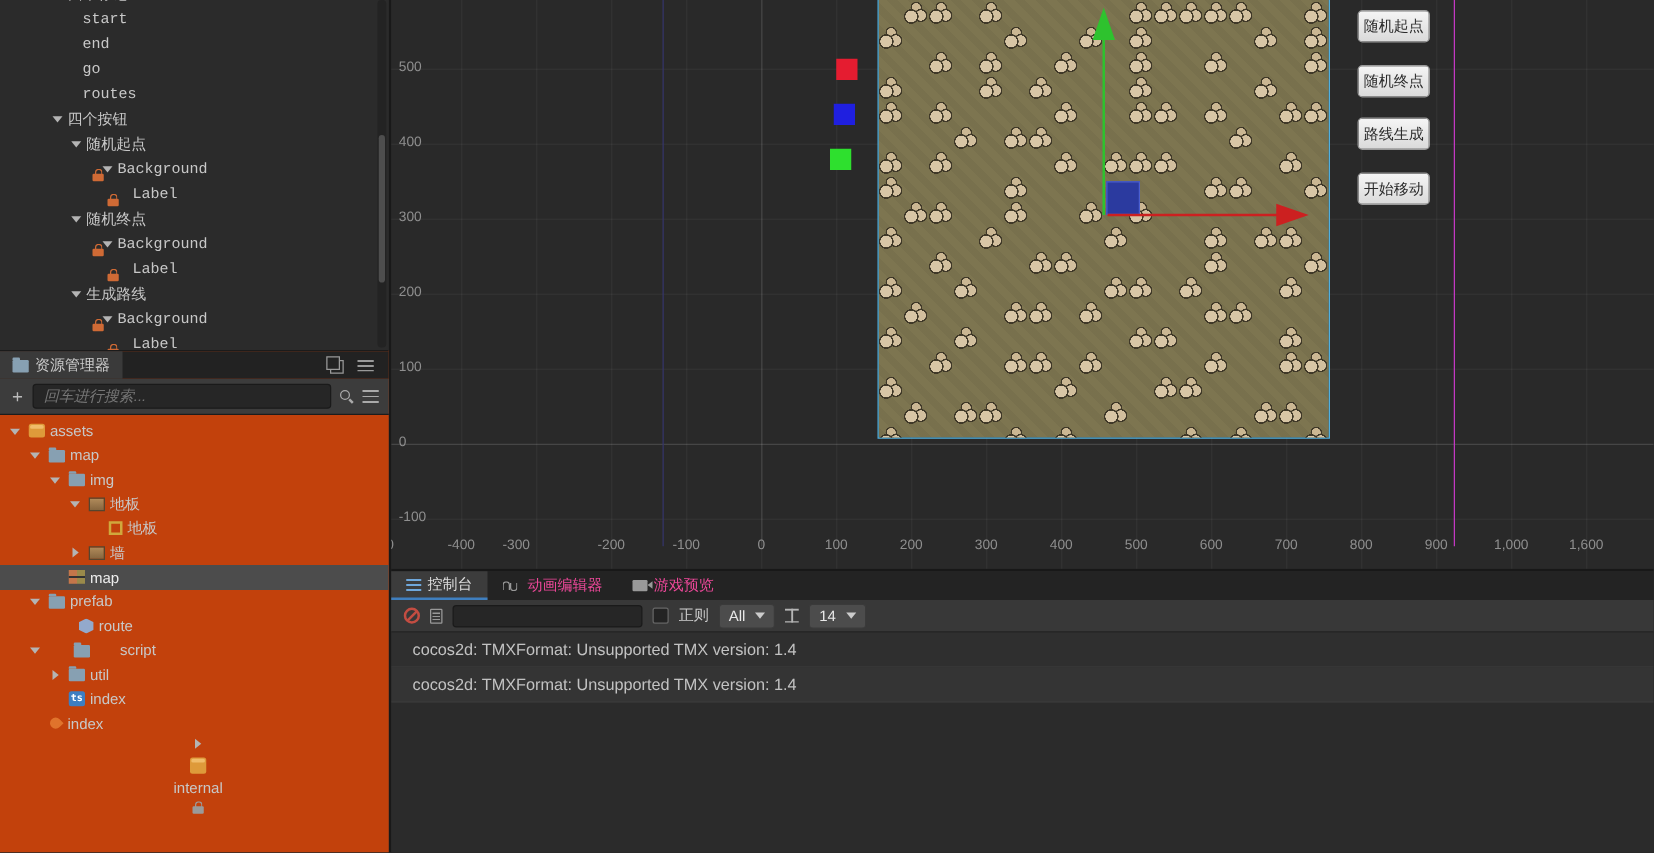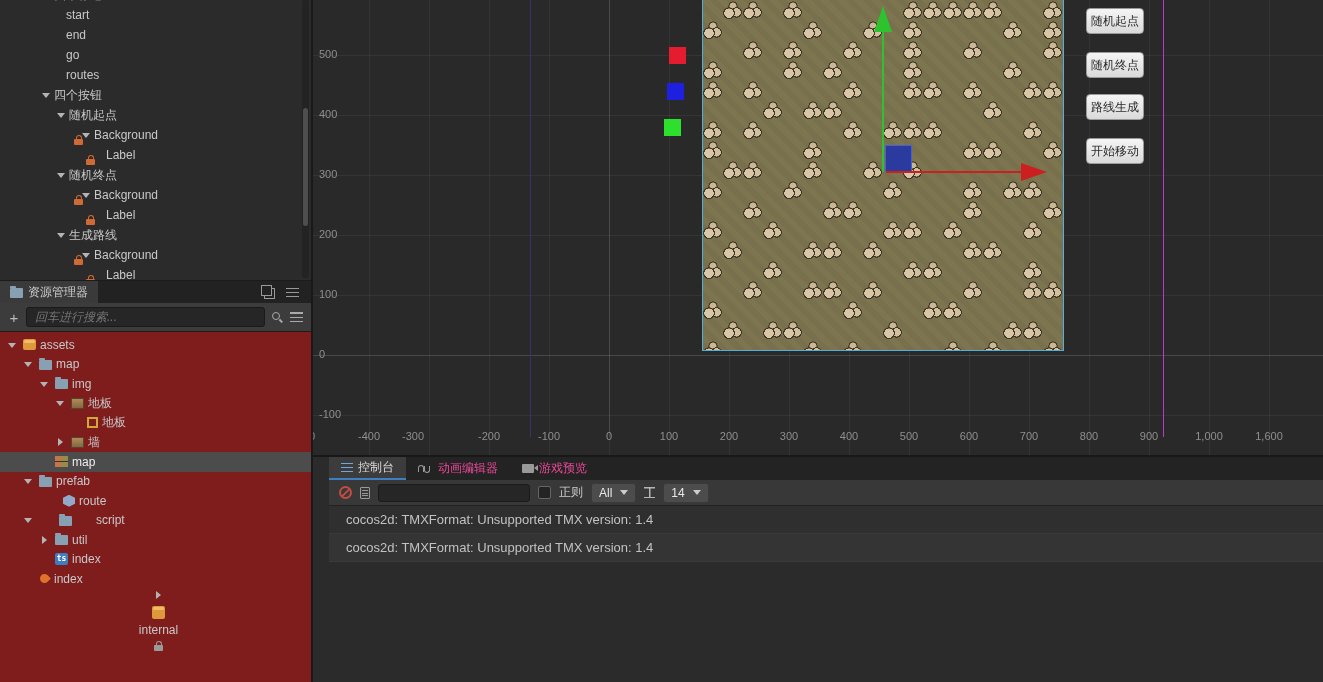--- a/index.html
+++ b/index.html
@@ -13,7 +13,7 @@
   .hierarchy{height:280px;flex:0 0 280px;position:relative;overflow:hidden;background:#2b2b2b;}
   .h-rows{margin-top:-15px;}
   .h-row{height:20px;display:flex;align-items:center;font-size:12px;color:#c8c8c8;position:relative;white-space:nowrap;}
-  .h-label{margin-left:2px;}
+  .h-label{margin-left:2px;font-family:Liberation Mono, monospace;}
   .h-lock{position:absolute;left:4px;top:5px;}
   .h-scroll{position:absolute;right:2px;top:0;width:7px;height:278px;background:#232323;border-radius:3px;}
   .h-thumb{position:absolute;left:1px;top:108px;width:5px;height:118px;background:#4e4e4e;border-radius:3px;}

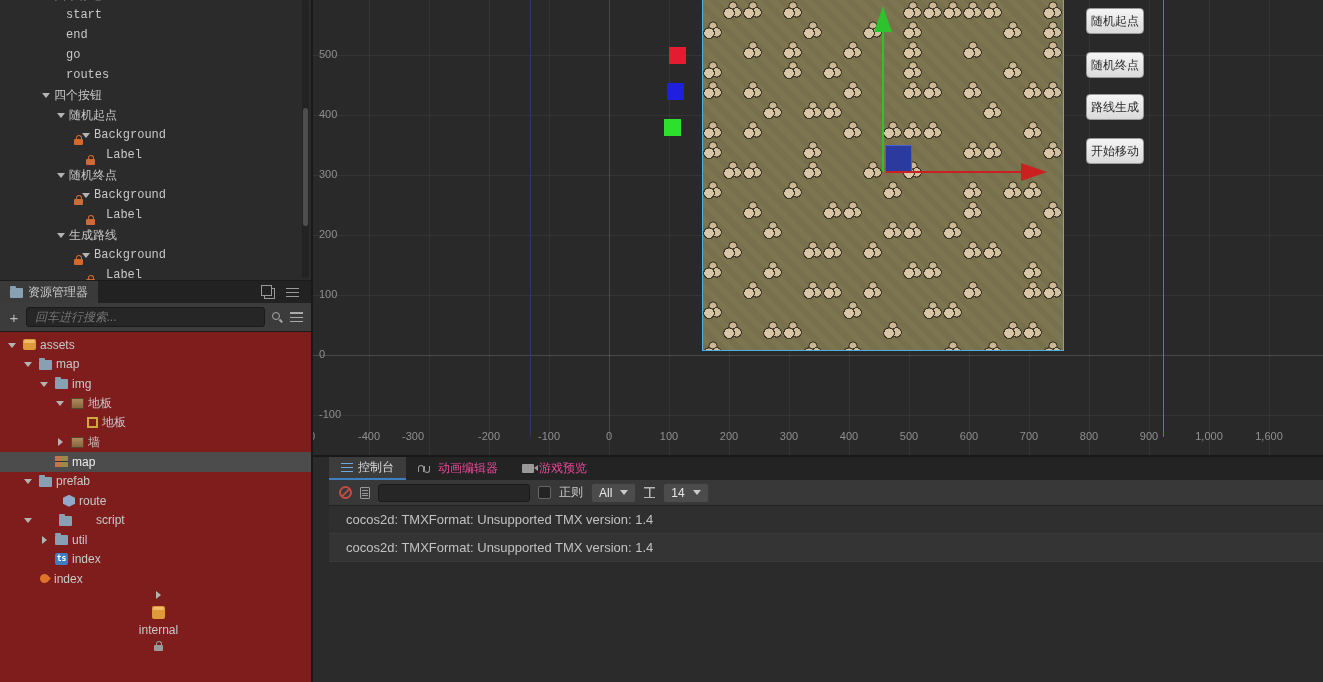--- a/index.html
+++ b/index.html
@@ -31,7 +31,7 @@
   .icon-lock.gray::after{background:#9a9a9a;}
 
   
-  .assets{flex:1;display:flex;flex-direction:column;background:#7f1d1d;border-top:1px solid #1b1b1b;min-height:0;}
+  .assets{flex:1;display:flex;flex-direction:column;background:#c2410c;border-top:1px solid #1b1b1b;min-height:0;}
   .a-tabbar{height:22px;flex:0 0 22px;background:#222;display:flex;align-items:center;position:relative;}
   .a-tab{height:22px;background:#3a3a3a;display:flex;align-items:center;gap:5px;padding:0 10px;font-size:12px;color:#cccccc;}
   .a-ic-layout{width:9px;height:9px;border:1px solid #999;position:absolute;right:36px;top:7px;}

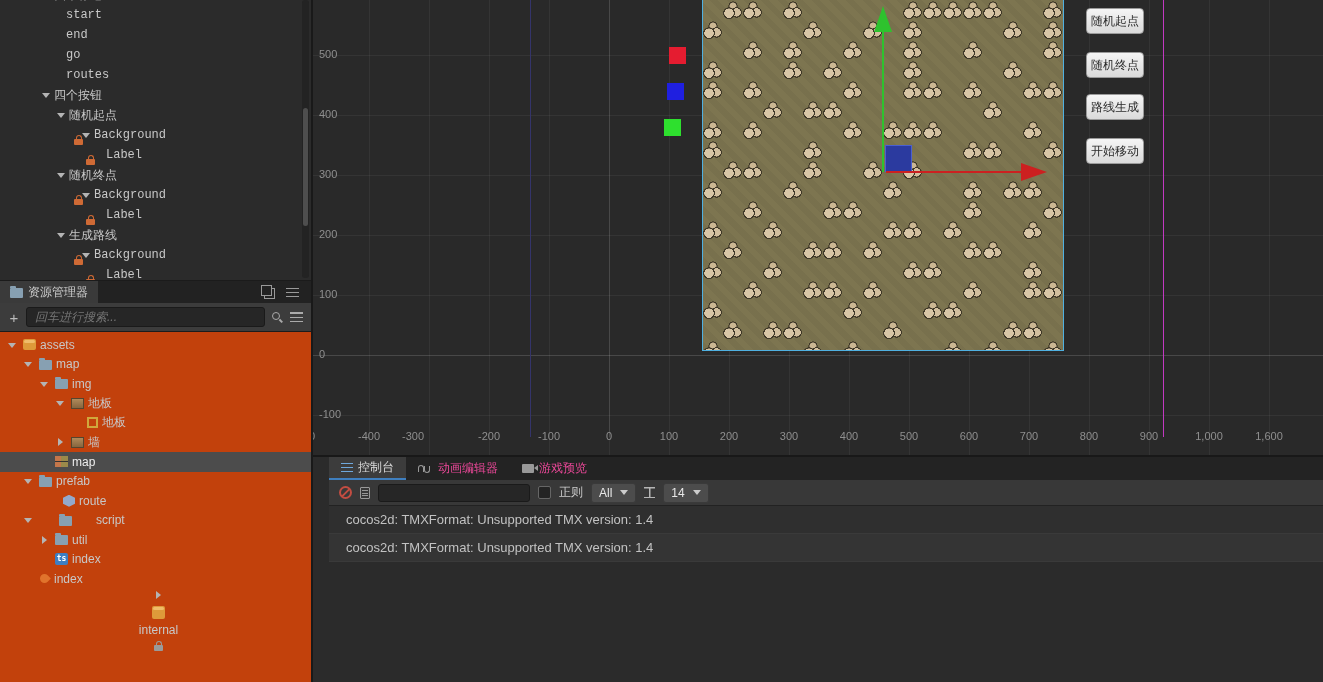--- a/index.html
+++ b/index.html
@@ -98,7 +98,7 @@
          display:flex;align-items:center;justify-content:center;box-sizing:border-box;cursor:pointer;}
 
   
-  .console{flex:1;display:flex;flex-direction:column;background:#2b2b2b;border-top:2px solid #181818;min-height:0;padding-left:16px;}
+  .console{flex:1;display:flex;flex-direction:column;background:#2b2b2b;border-top:2px solid #181818;min-height:0;}
   .c-tabs{height:23px;flex:0 0 23px;background:#232323;display:flex;}
   .c-tab{display:flex;align-items:center;gap:5px;padding:0 12px;font-size:12px;color:#ec4899;box-sizing:border-box;}
   .c-tab.active{background:#3c3c3c;color:#dcdcdc;border-bottom:2px solid #3f7fbf;}

